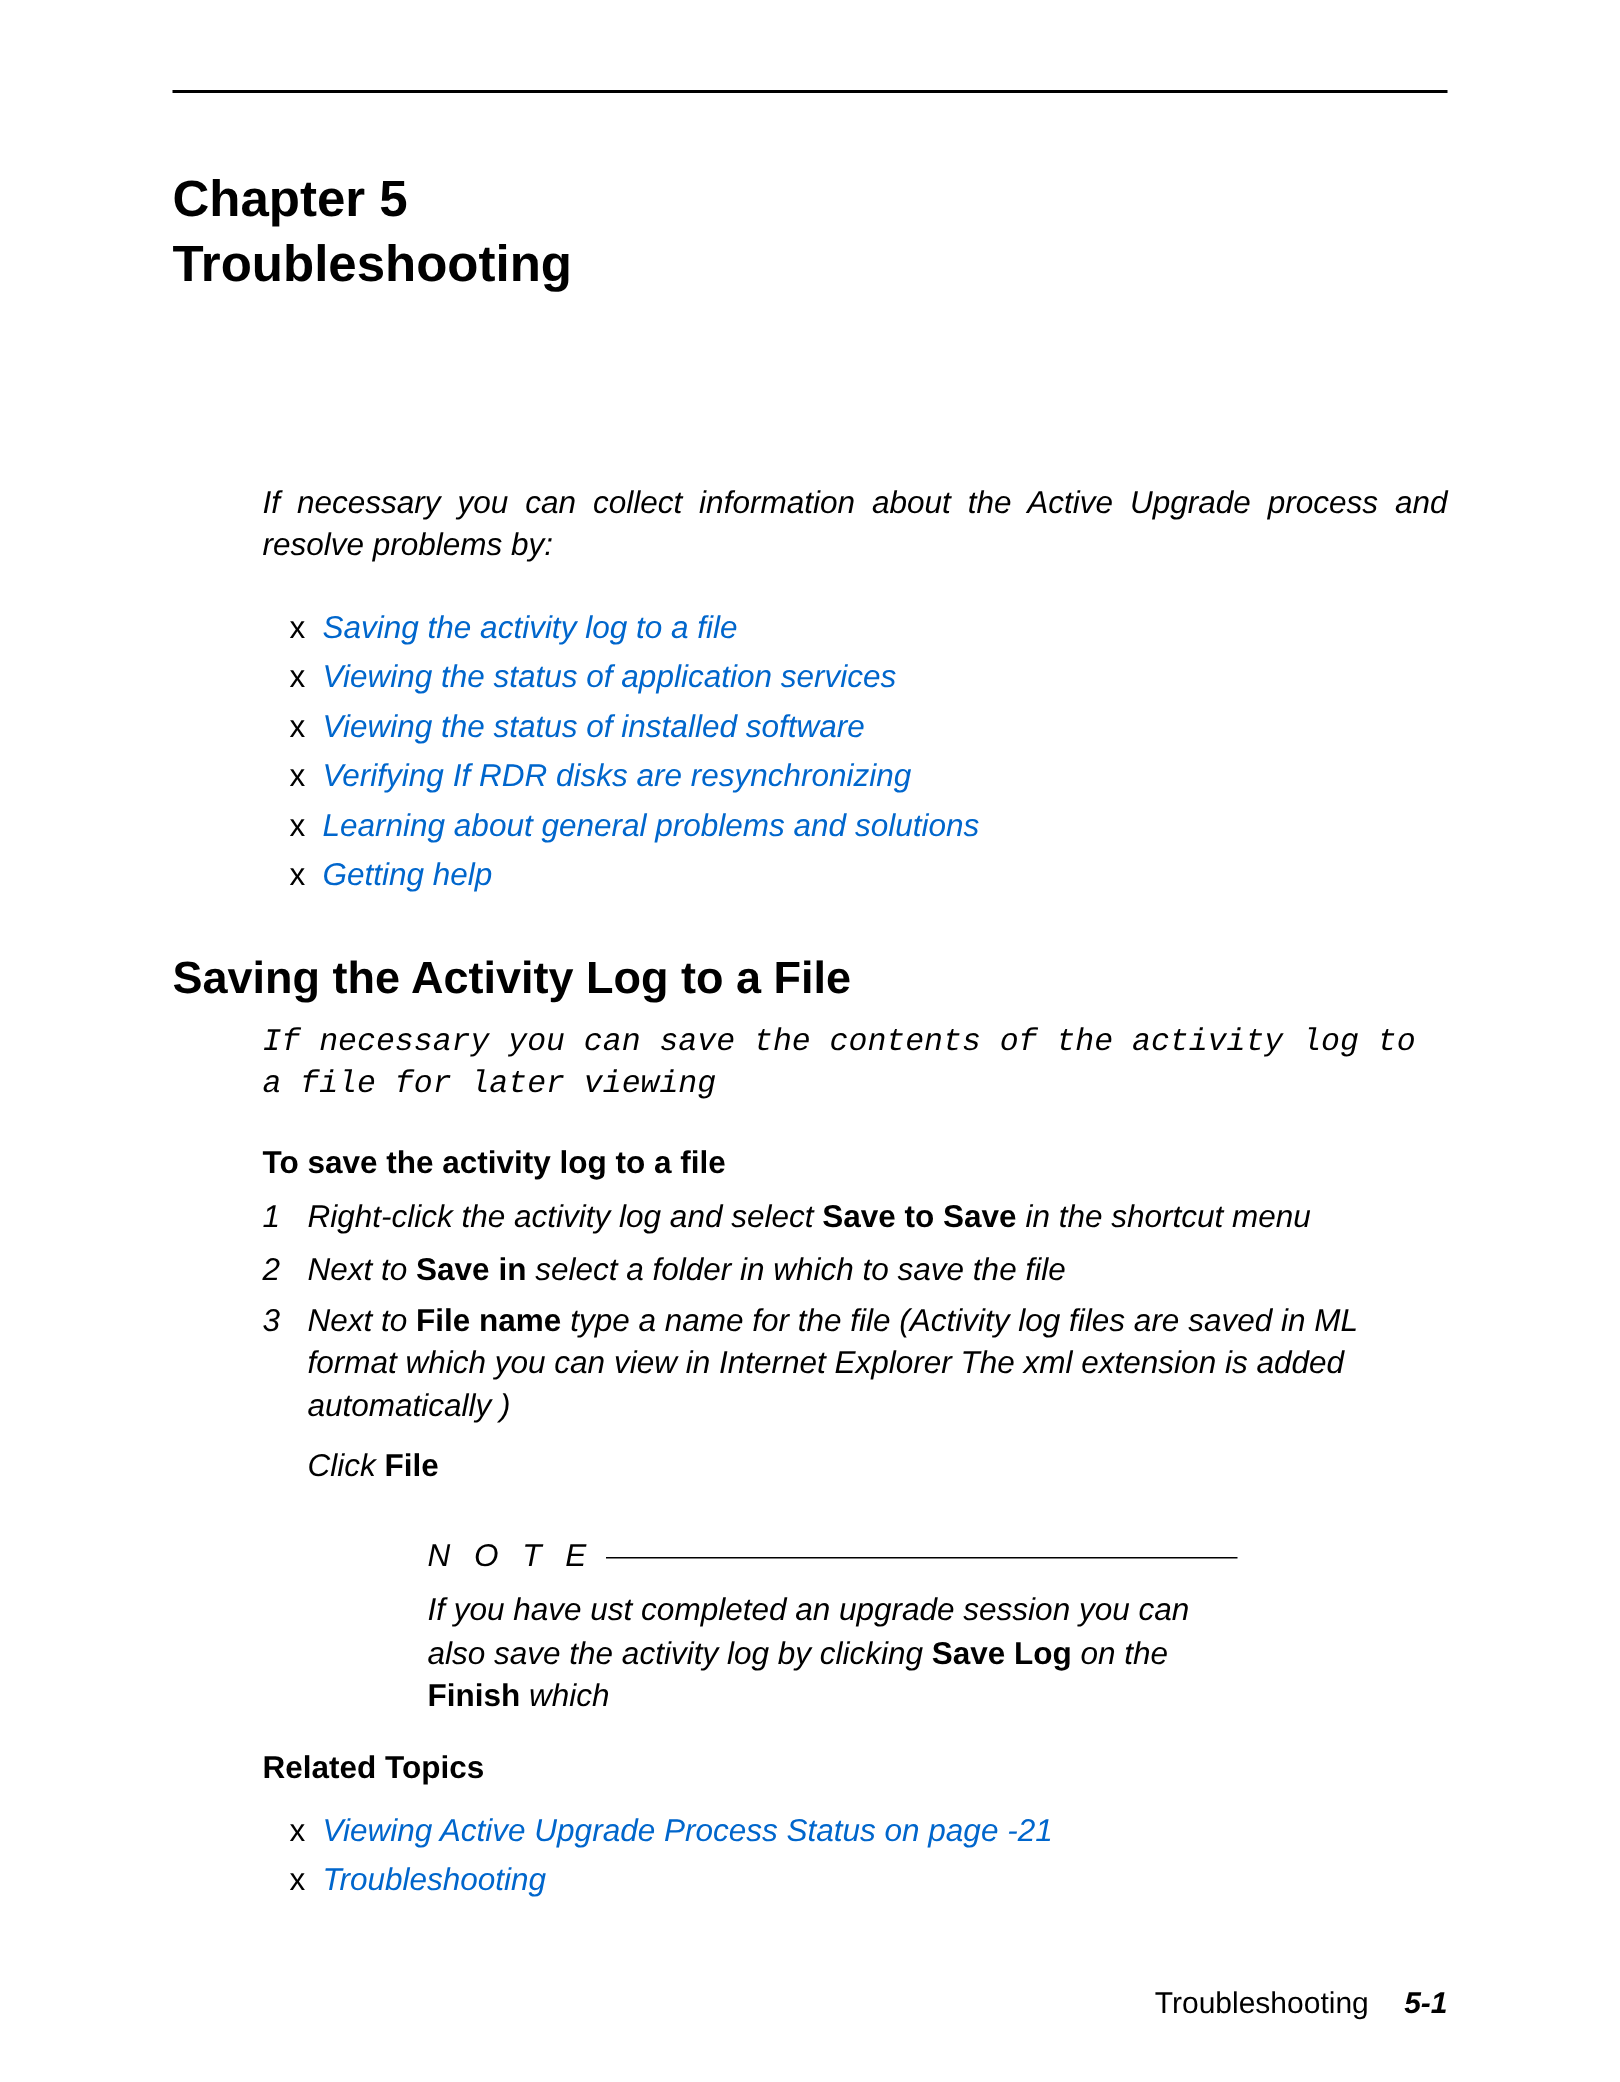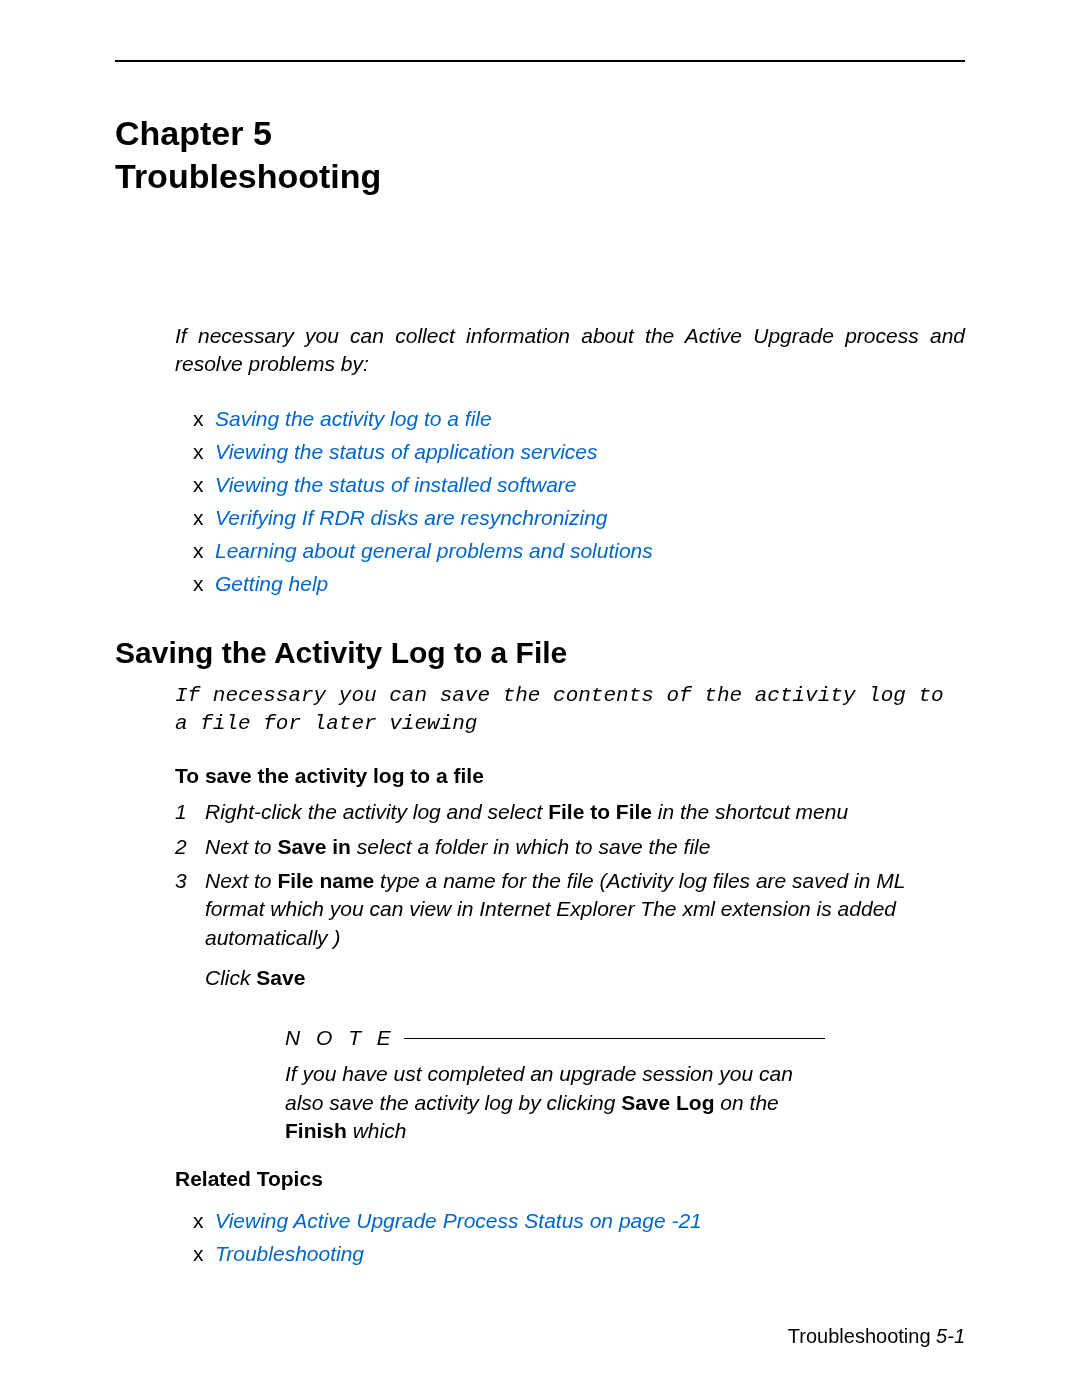--- a/index.html
+++ b/index.html
@@ -165,7 +165,7 @@
 <ol class="steps">
   <li>
     <span class="num">1</span>
-    <span class="step-body"><span>Right-click the activity log and select </span><b>File to File</b><span> in the shortcut menu</span></span>
+    <span class="step-body"><span>Right-click the activity log and select </span><b>Save to Save</b><span> in the shortcut menu</span></span>
   </li>
   <li>
     <span class="num">2</span>

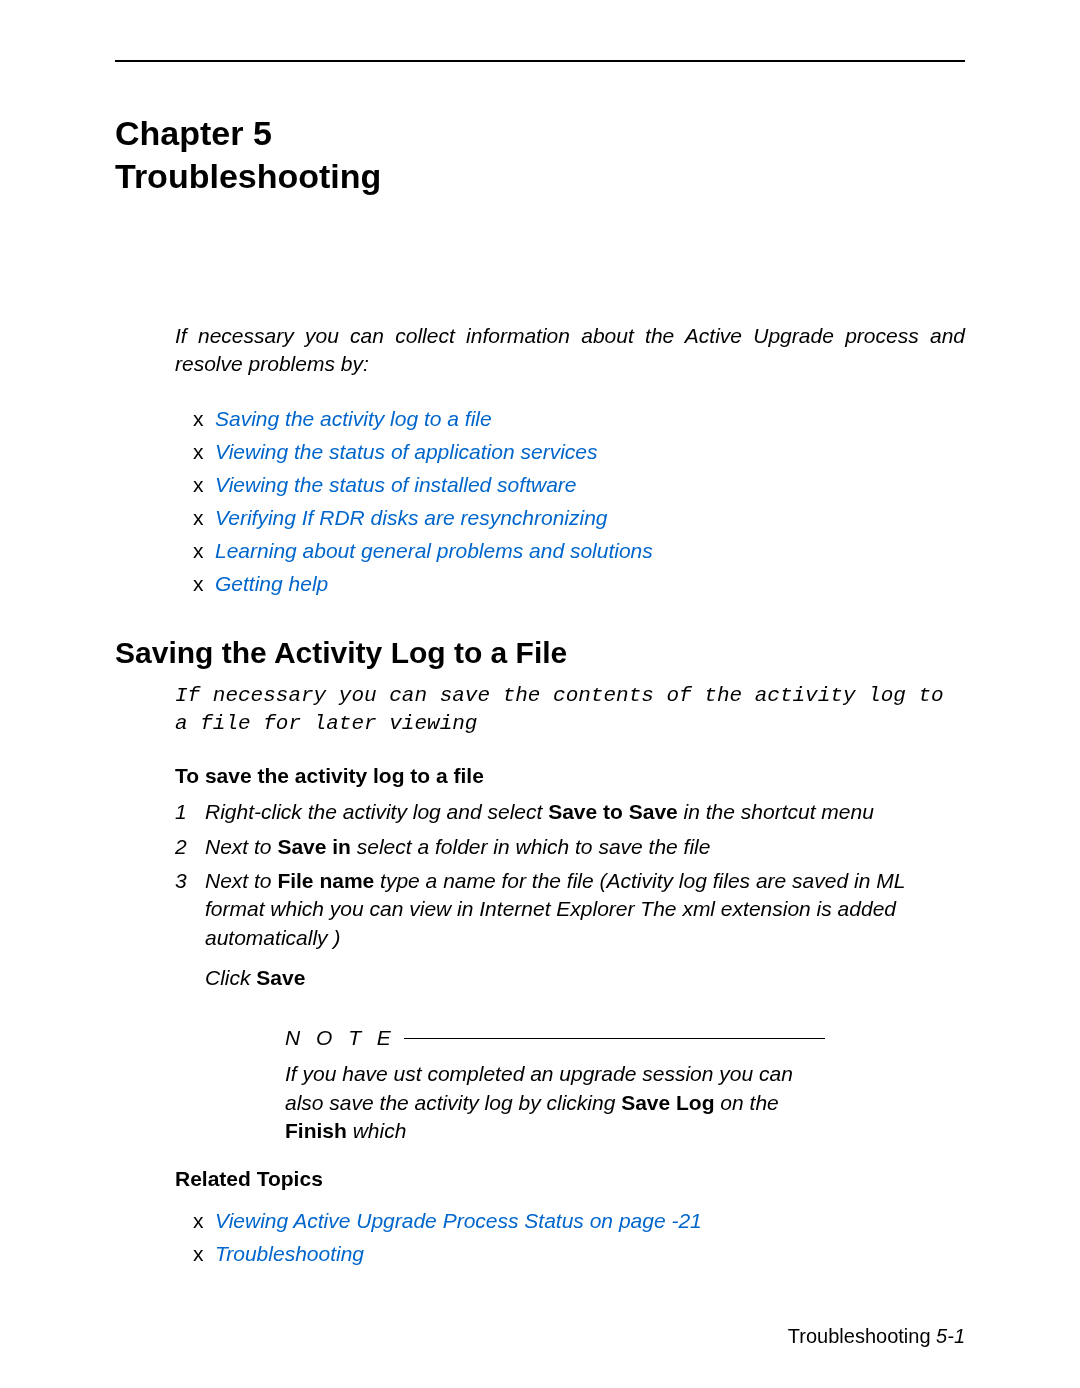--- a/index.html
+++ b/index.html
@@ -177,7 +177,7 @@
   </li>
 </ol>
 
-<p class="click-save"><span>Click </span><b>Save</b></p>
+<p class="click-save"><span>Click </span><b>File</b></p>
 
 <div class="note-block">
   <div class="note-head-row">

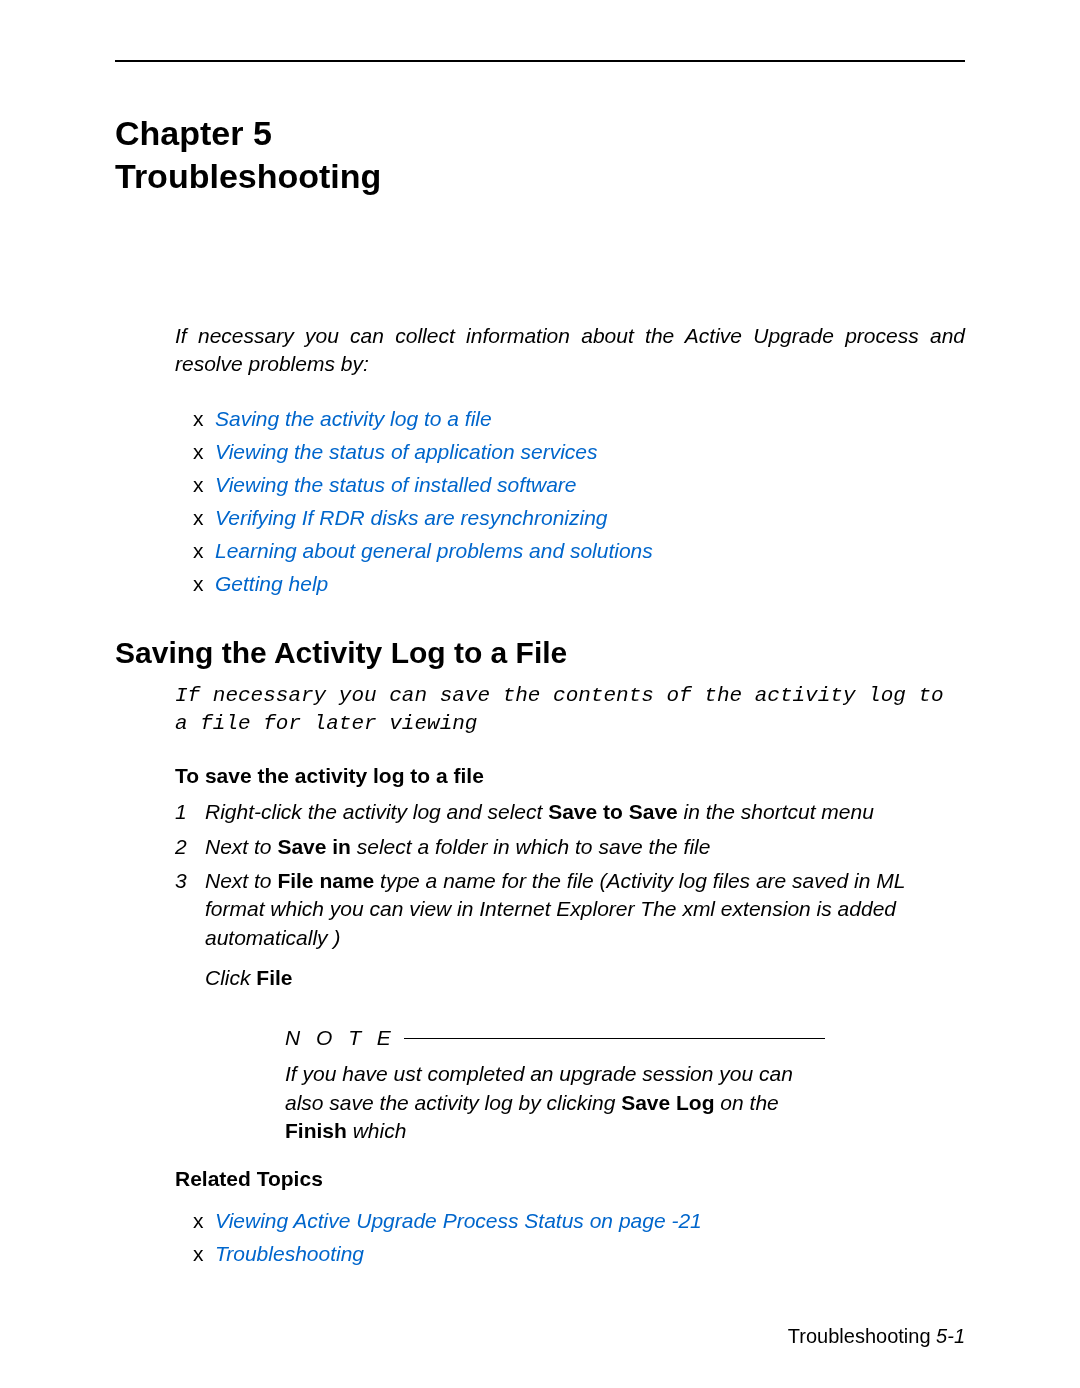--- a/index.html
+++ b/index.html
@@ -133,7 +133,7 @@
     right: 115px;
     font-size: 20px;
   }
-  .footer .pn { font-style: italic; margin-left: 0; }
+  .footer .pn { font-style: italic; margin-left: 18px; font-weight: bold; }
 </style>
 </head>
 <body>

